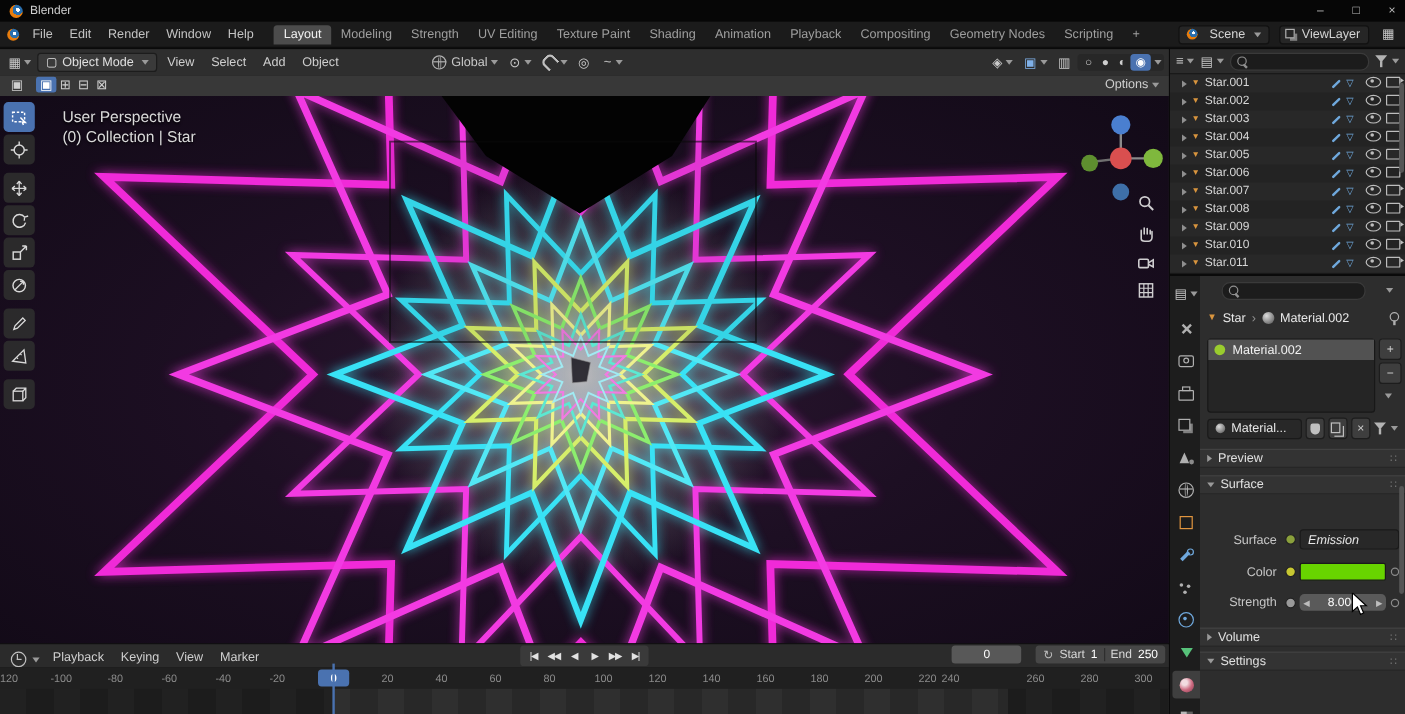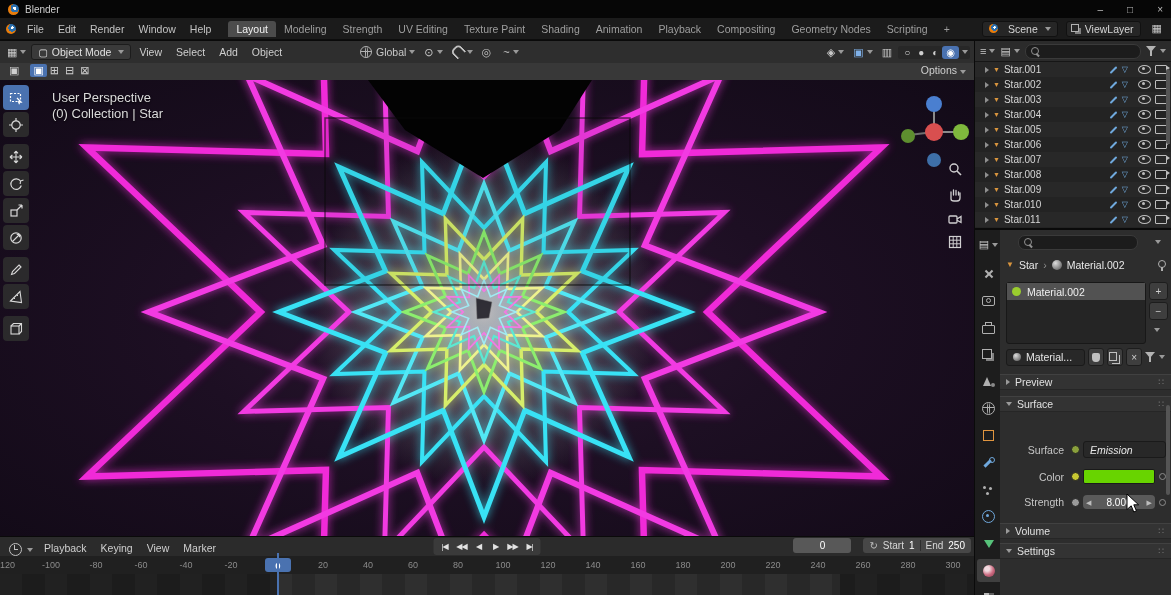--- a/index.html
+++ b/index.html
@@ -447,7 +447,7 @@
       <span class="tick" style="left:668px;">180</span>
       <span class="tick" style="left:713px;">200</span>
       <span class="tick" style="left:758px;">220</span>
-      <span class="tick" style="left:803px;">240</span>
+      <span class="tick" style="left:777px;">240</span>
       <span class="tick" style="left:848px;">260</span>
       <span class="tick" style="left:893px;">280</span>
       <span class="tick" style="left:938px;">300</span>

